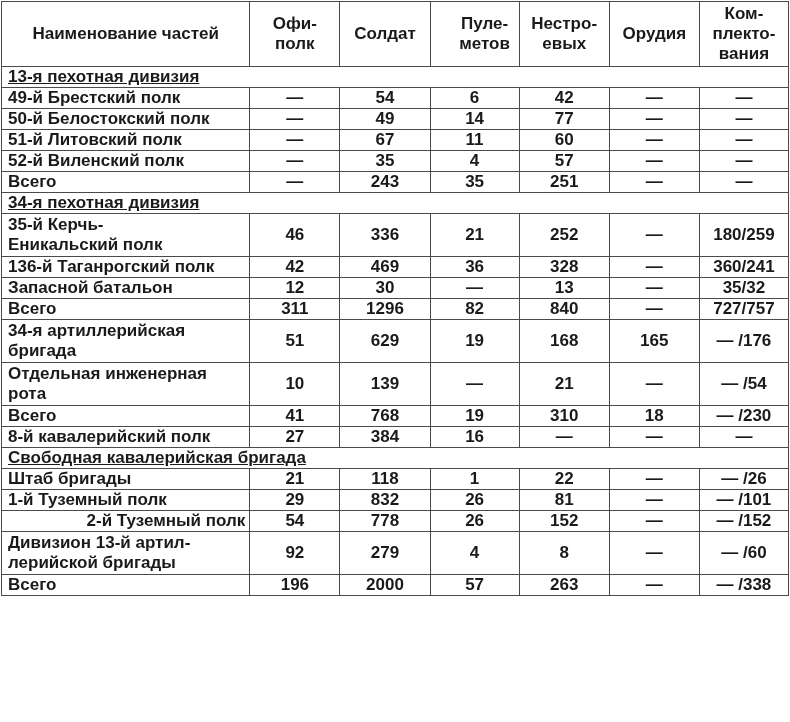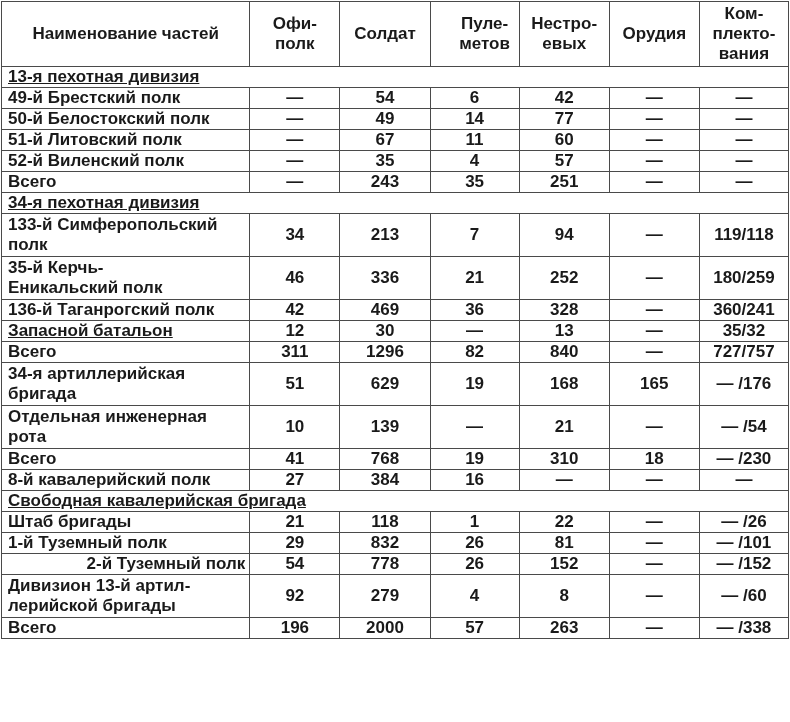--- a/index.html
+++ b/index.html
@@ -94,16 +94,6 @@
         <td colspan="7">34-я пехотная дивизия</td>
       </tr>
       <tr class="two">
-        <td class="name" style="white-space: pre-line;">133-й Симферопольский
- полк</td>
-        <td>34</td>
-        <td>213</td>
-        <td>7</td>
-        <td>94</td>
-        <td>—</td>
-        <td>119/118</td>
-      </tr>
-      <tr class="two">
         <td class="name" style="white-space: pre-line;"> 35-й Керчь-
 Еникальский полк</td>
         <td>46</td>

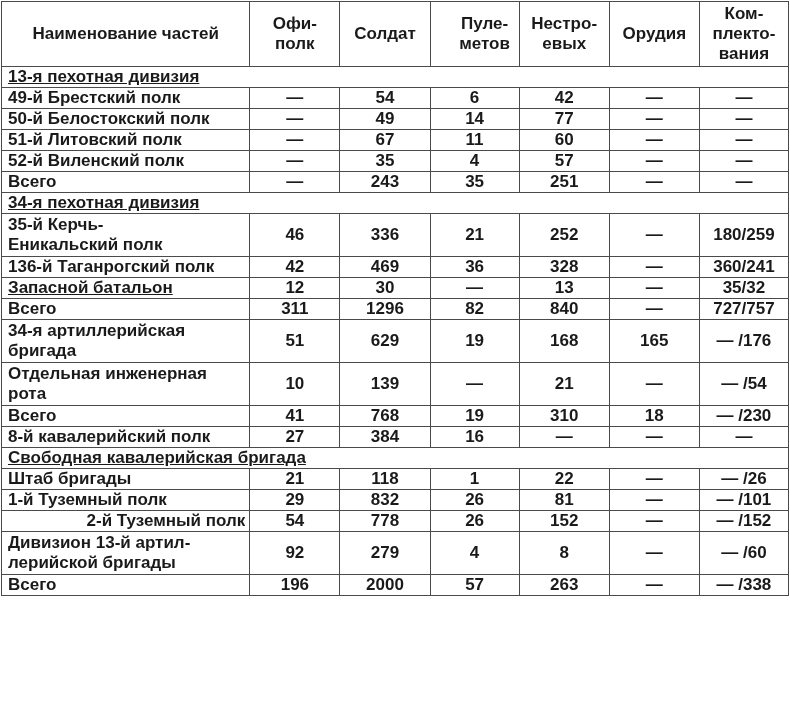--- a/index.html
+++ b/index.html
@@ -113,7 +113,7 @@
         <td>360/241</td>
       </tr>
       <tr>
-        <td class="name" style="white-space: pre-line; text-decoration: underline;">Запасной батальон</td>
+        <td class="name" style="white-space: pre-line;">Запасной батальон</td>
         <td>12</td>
         <td>30</td>
         <td>—</td>

